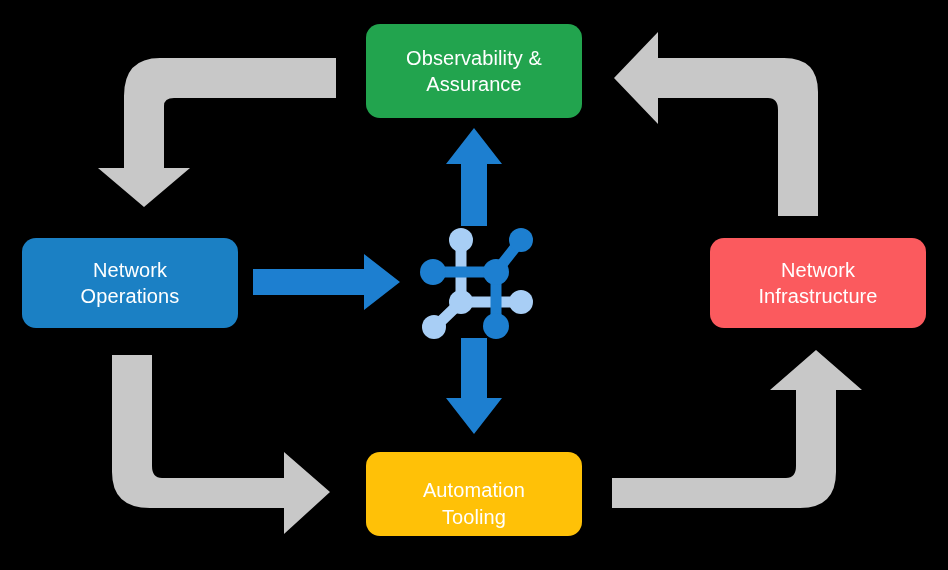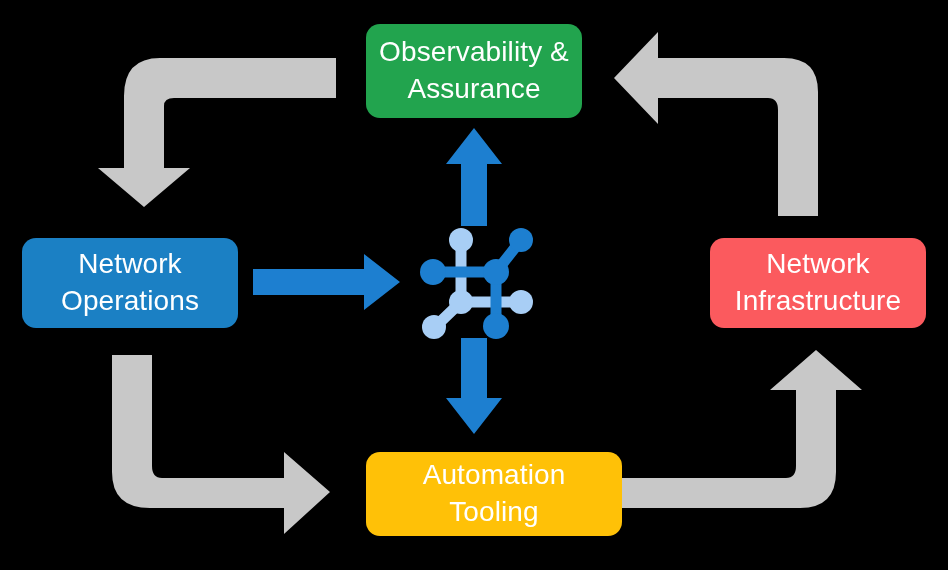--- a/index.html
+++ b/index.html
@@ -34,7 +34,7 @@
     text-align: center;
     border-radius: 14px;
     color: #ffffff;
-    font-size: 28px;
+    font-size: 20px;
     line-height: 1.32;
     font-weight: 400;
     letter-spacing: 0.1px;

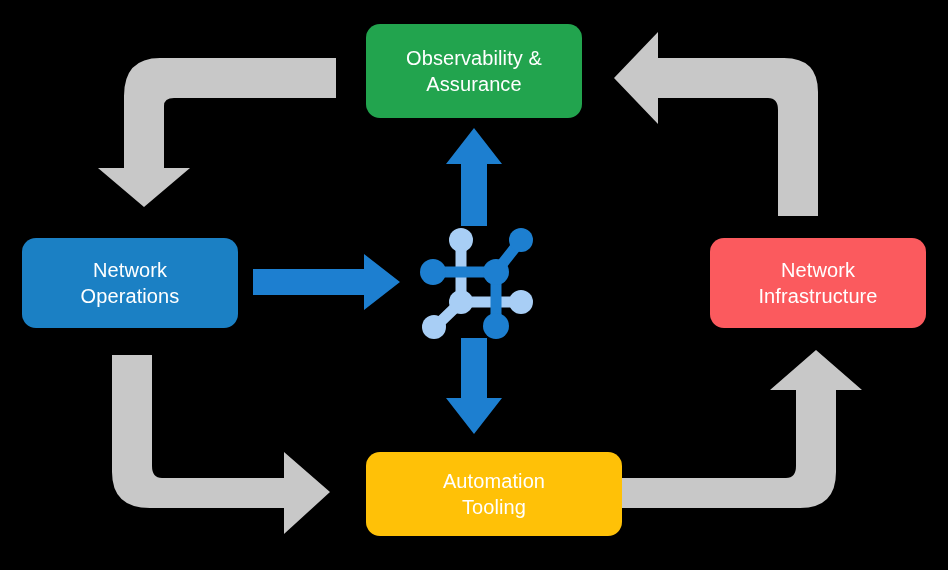--- a/index.html
+++ b/index.html
@@ -59,8 +59,9 @@
     background: #fb5a5e;
   }
   #box-automation-tooling {
-    left: 366px; top: 452px; width: 256px; height: 84px;
+    left: 366px; top: 452px; width: 216px; height: 84px;
     background: #ffc107;
+    align-items: flex-end;
   }
   #icon-network-mesh {
     position: absolute;

